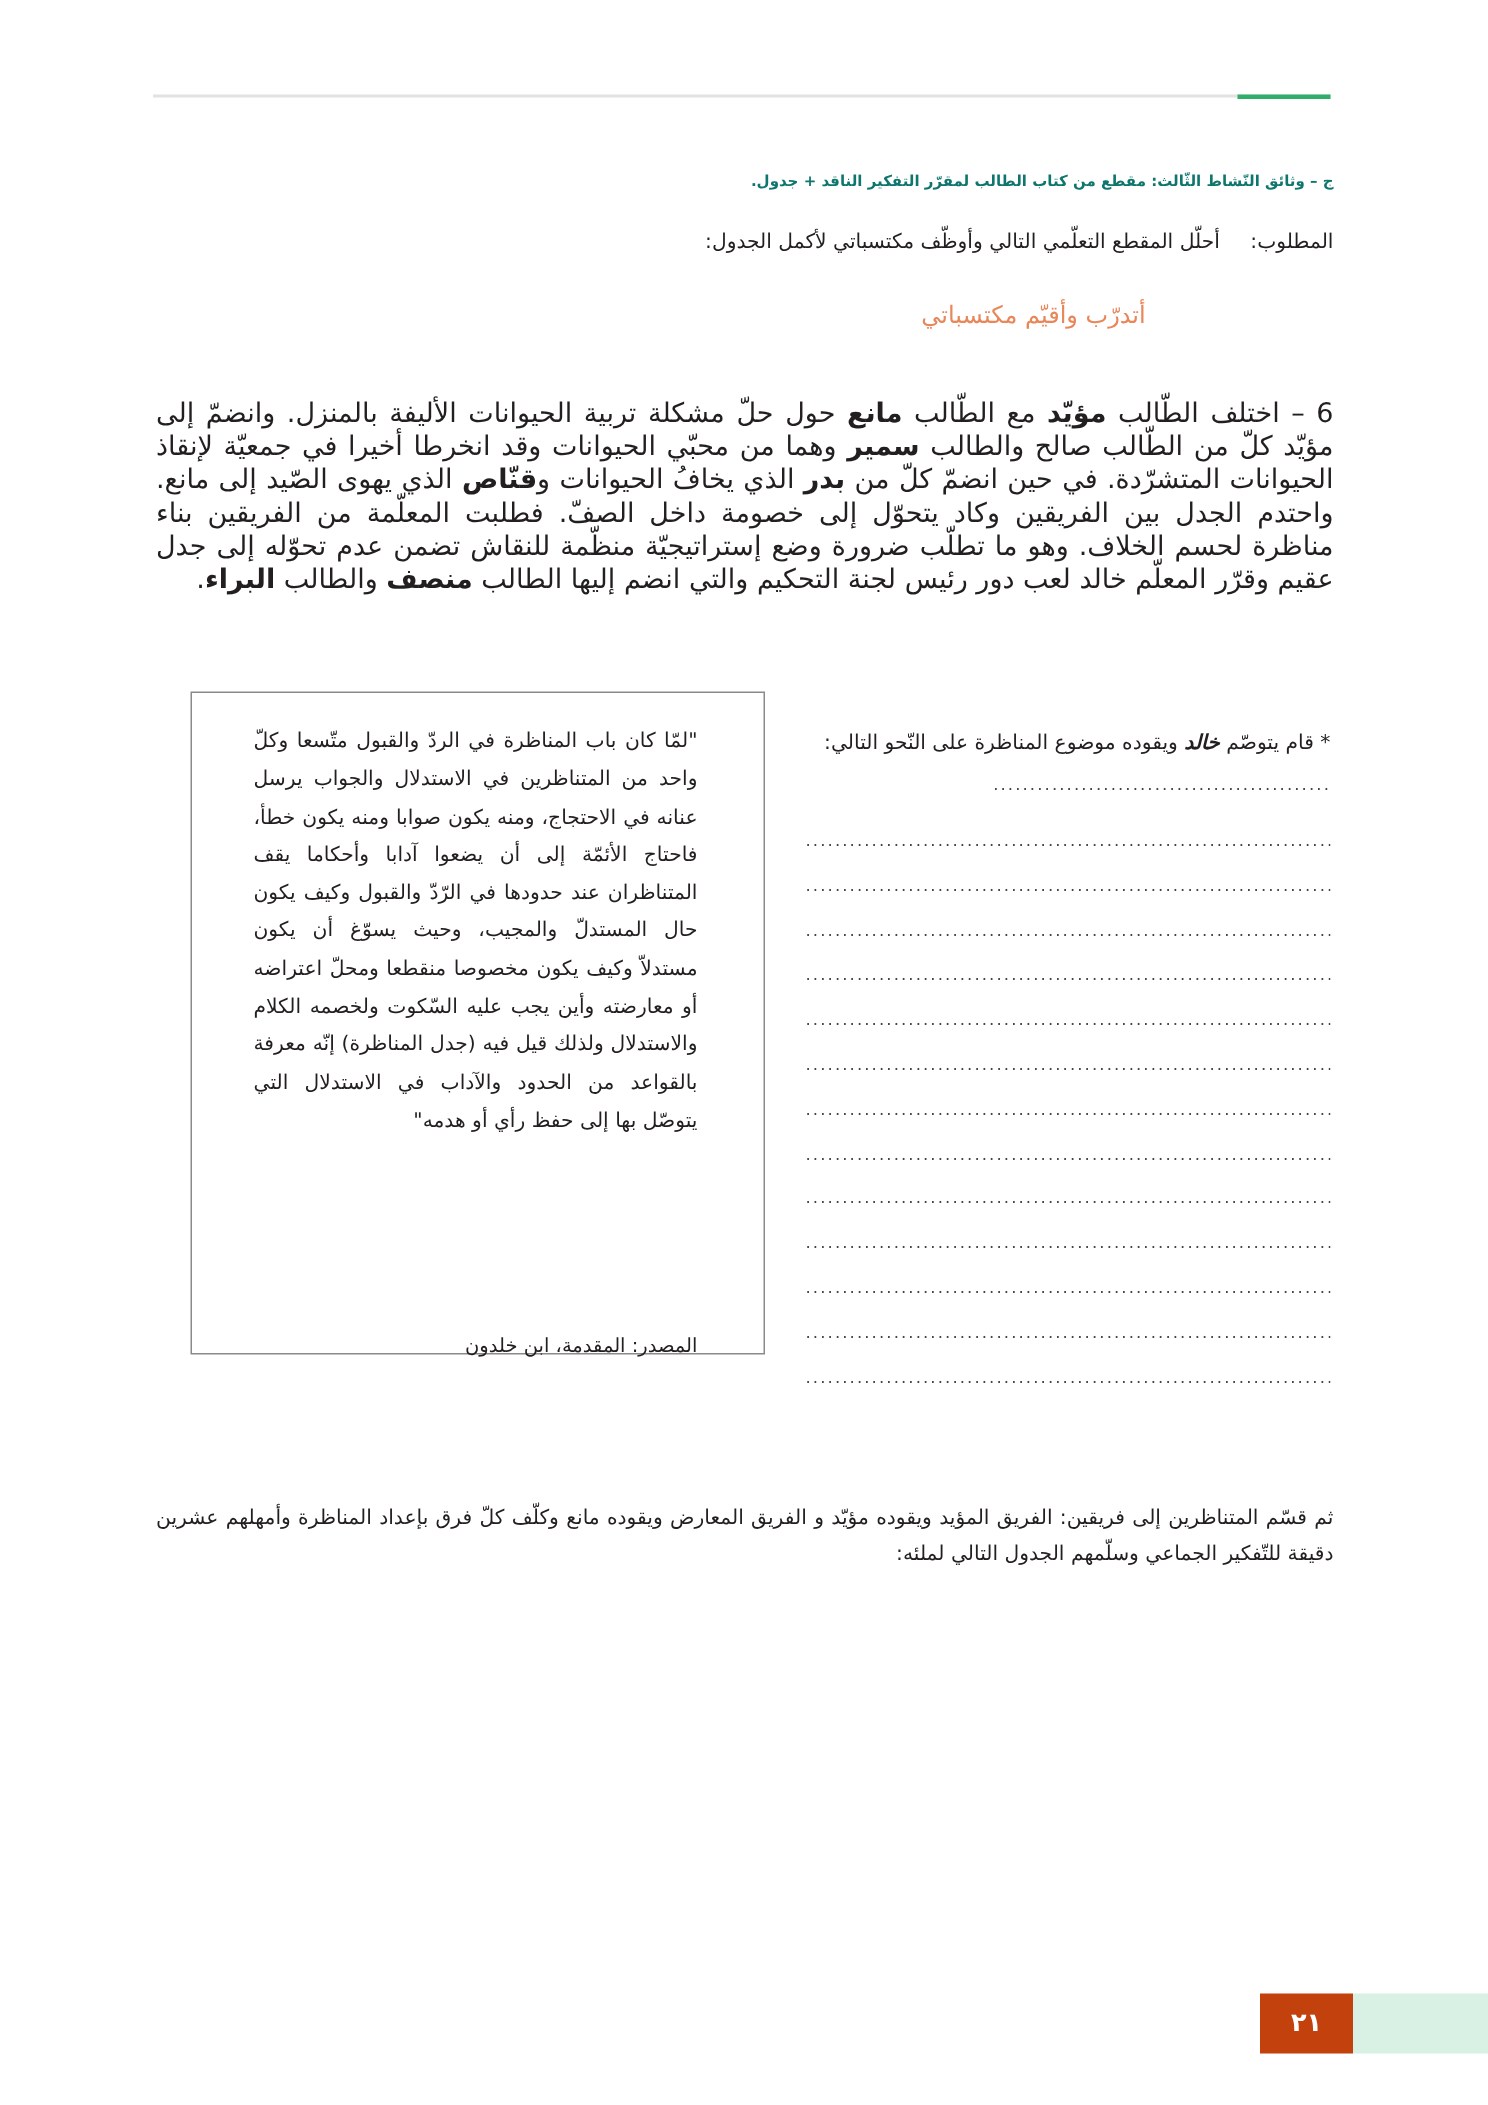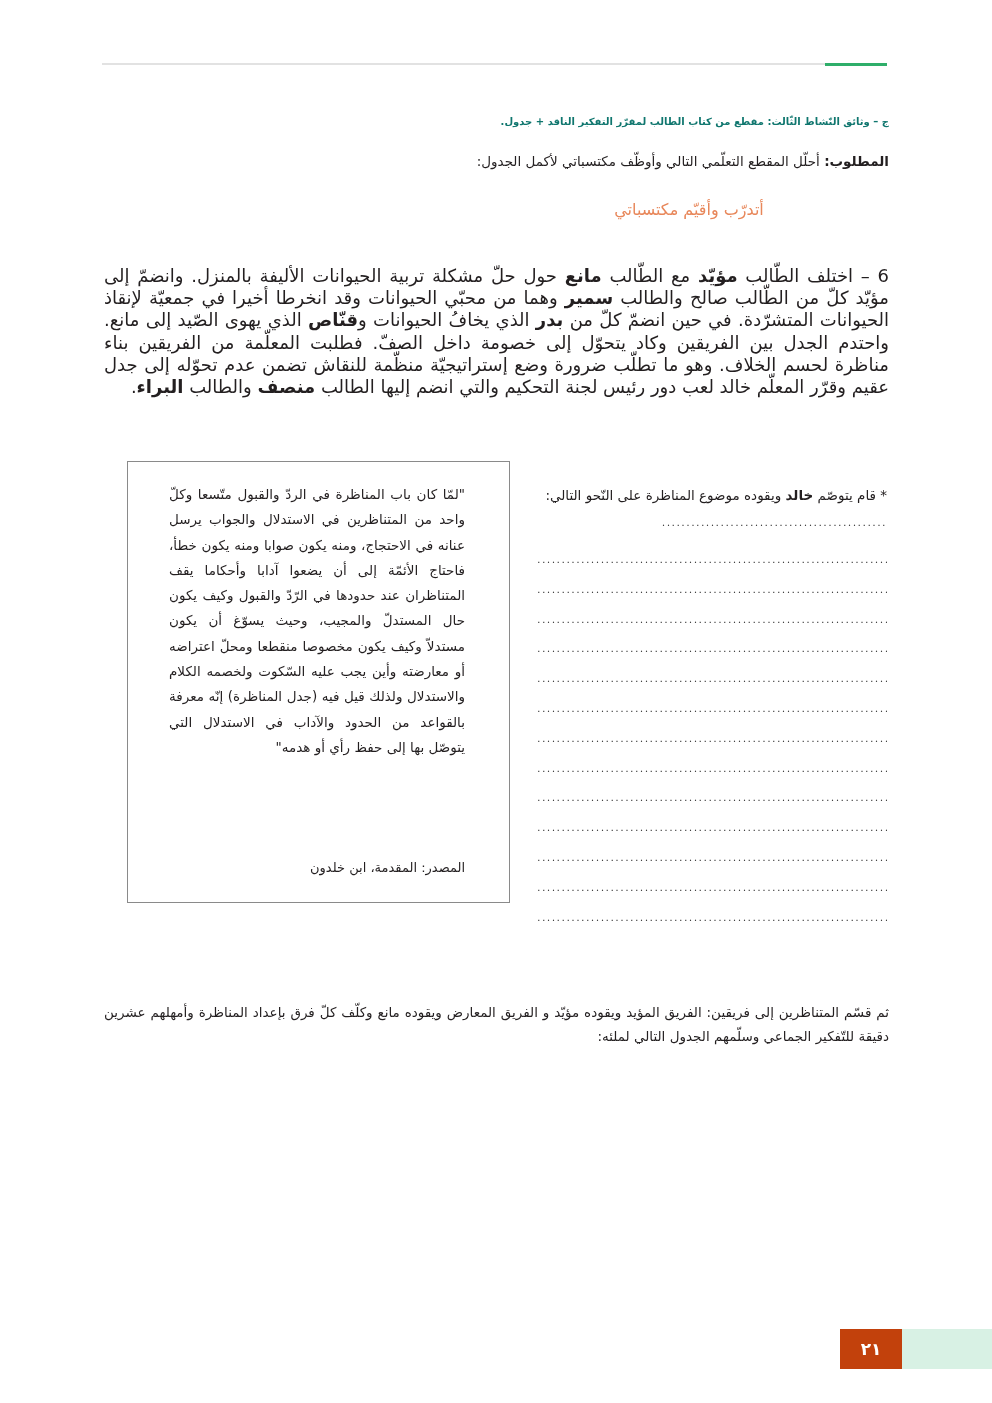--- a/index.html
+++ b/index.html
@@ -24,7 +24,7 @@
     position: absolute; right: 103px; top: 153px; width: 790px;
     font-size: 13.5px; text-align: right; white-space: nowrap;
   }
-  .requirement b { font-weight: bold; }
+  .requirement b { font-weight: normal; margin-left: 16px; }
   .subheading {
     position: absolute; right: 103px; top: 200px; width: 400px;
     font-size: 16px; color: #e8875a; text-align: center; white-space: nowrap;

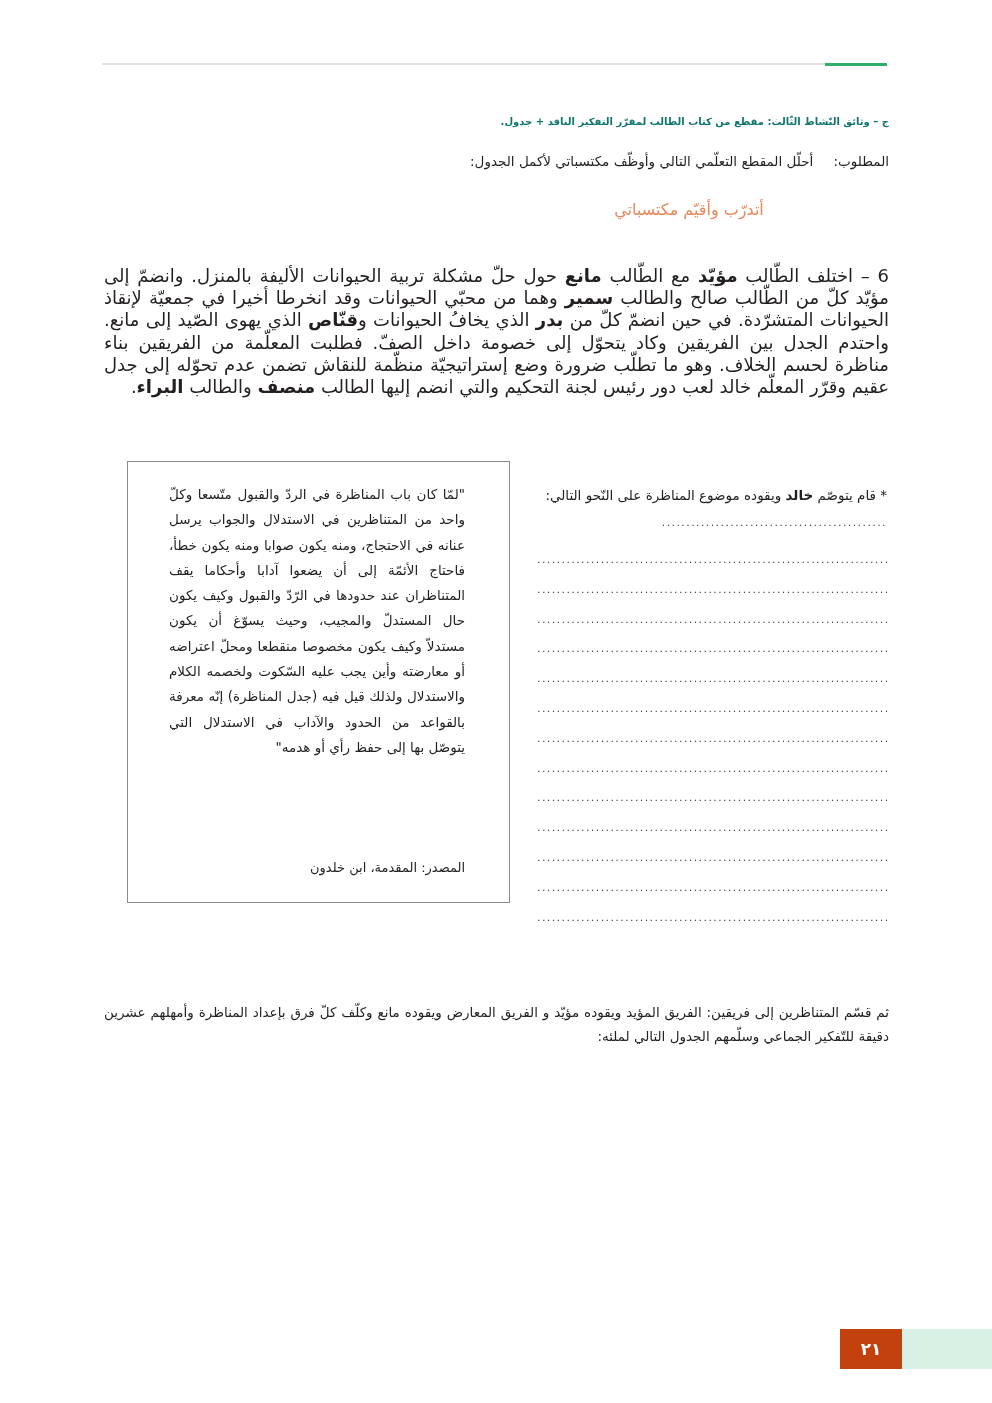--- a/index.html
+++ b/index.html
@@ -54,7 +54,7 @@
   .answer-prompt {
     font-size: 13.5px; line-height: 27px; text-align: right;
   }
-  .answer-prompt b { font-weight: bold; }
+  .answer-prompt b { font-weight: bold; font-style: italic; }
   .dots-inline {
     display: inline-block; width: 226px; overflow: hidden; white-space: nowrap;
     vertical-align: baseline; color: #444; letter-spacing: 1.4px; font-size: 11px;

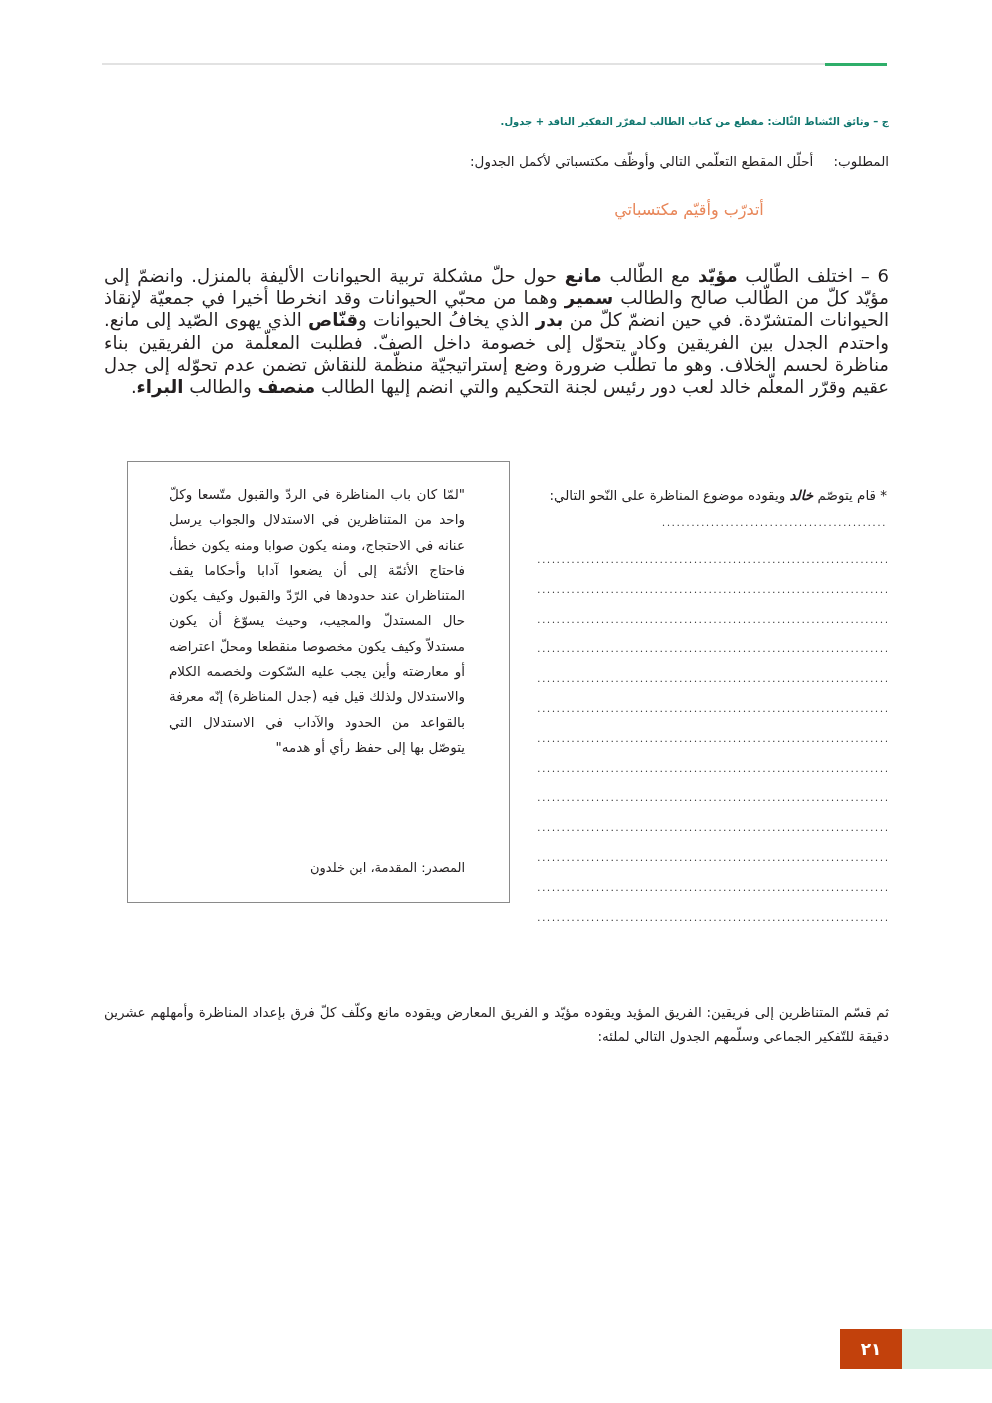--- a/index.html
+++ b/index.html
@@ -45,7 +45,7 @@
     text-align-last: right;
   }
   .quote-source {
-    position: absolute; right: 44px; top: 398px; width: 296px;
+    position: absolute; right: 44px; top: 428px; width: 296px;
     font-size: 13px; text-align: right;
   }
   .answer-area {

